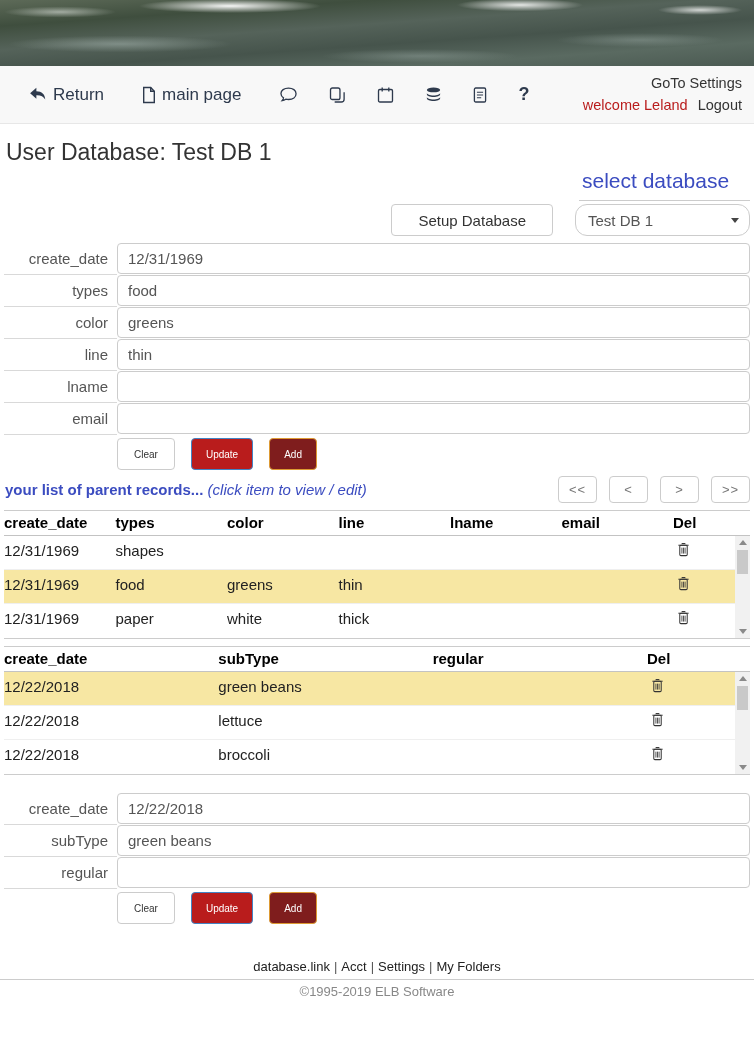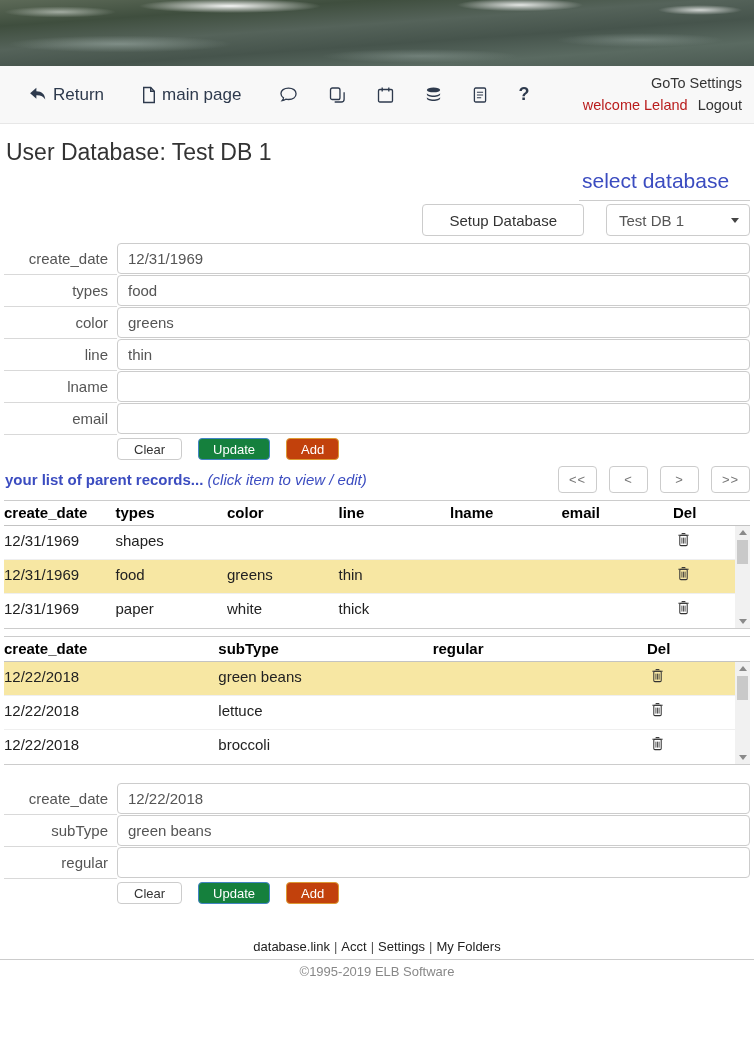--- a/index.html
+++ b/index.html
@@ -43,7 +43,7 @@
   .controls-row { display:flex; justify-content:flex-end; gap:22px; margin-top:3px; }
   .btn-plain { background:#fff; border:1px solid #ccc; border-radius:4px; font-size:15px;
     color:#333; padding:0 26px; height:32px; font-family:inherit; cursor:pointer; }
-  .db-select { width:144px; height:32px; border:1px solid #ccc; border-radius:4px; background:#fff;
+  .db-select { width:175px; height:32px; border:1px solid #ccc; border-radius:12px; background:#fff;
     display:flex; align-items:center; justify-content:space-between; padding:0 10px 0 12px;
     font-size:15px; color:#555; cursor:pointer; }
   .caret { width:0; height:0; border-left:4px solid transparent; border-right:4px solid transparent;

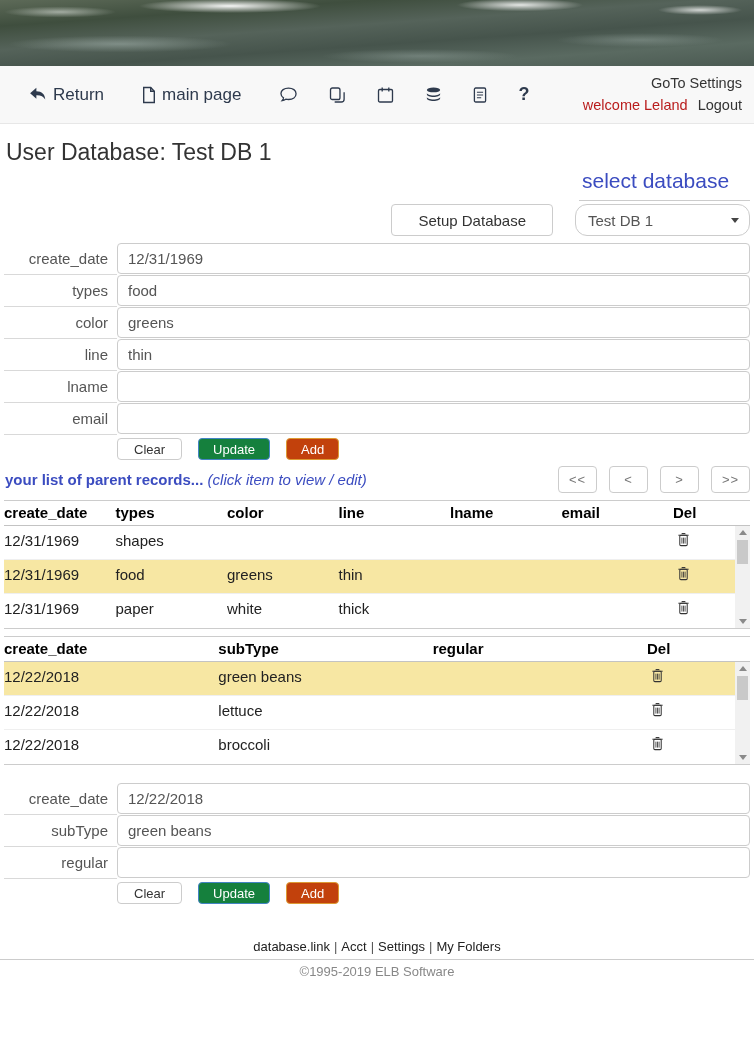--- a/index.html
+++ b/index.html
@@ -57,7 +57,7 @@
   .form-input { flex:1; height:31px; border:1px solid #ccc; border-radius:4px; padding:0 10px;
     font-size:15px; color:#555; font-family:inherit; outline:none; width:100%; }
   .form-buttons { display:flex; gap:16px; margin:3px 0 0 113px; padding:0 0 6px 0; }
-  .btn { height:22px; border-radius:4px; font-size:13px; font-family:inherit; cursor:pointer;text-align:right; }
+  .btn { height:32px; border-radius:4px; font-size:10px; font-family:inherit; cursor:pointer;text-align:right; }
   .btn-clear { background:#fff; border:1px solid #ccc; color:#333; padding:0 16px; }
   .btn-update { background:#15803d; border:1px solid #4384c4; color:#fff; padding:0 14px; }
   .btn-add { background:#c2410c; border:1px solid #dd9a33; color:#fff; padding:0 14px; }

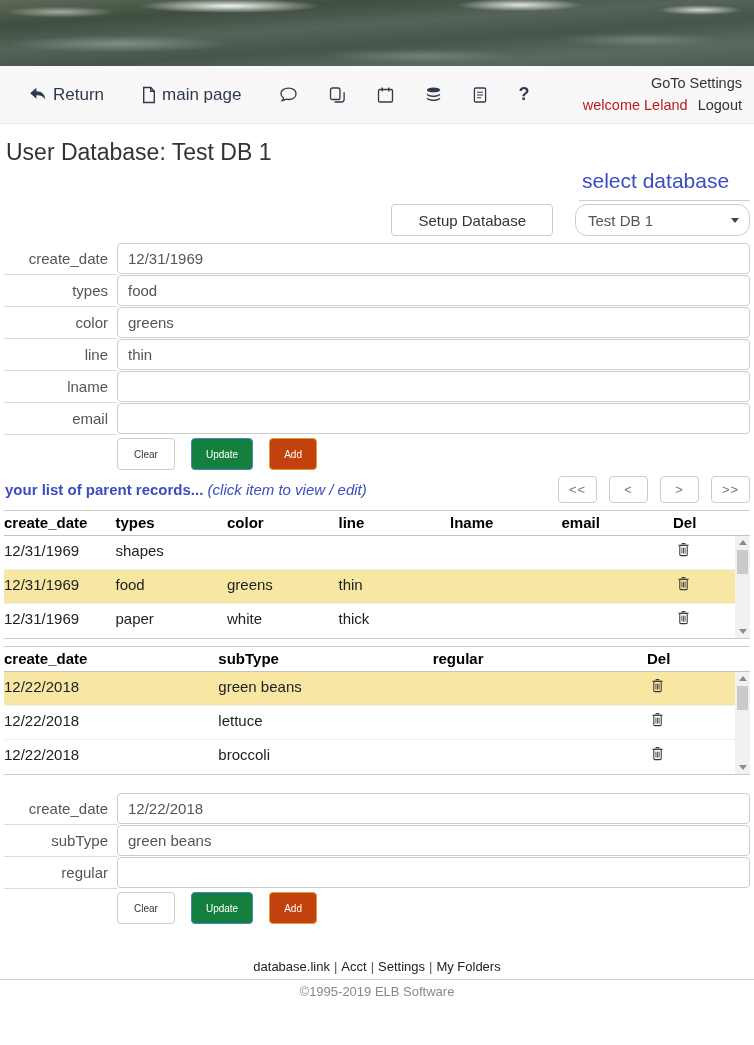--- a/index.html
+++ b/index.html
@@ -59,7 +59,7 @@
   .form-buttons { display:flex; gap:16px; margin:3px 0 0 113px; padding:0 0 6px 0; }
   .btn { height:32px; border-radius:4px; font-size:10px; font-family:inherit; cursor:pointer;text-align:right; }
   .btn-clear { background:#fff; border:1px solid #ccc; color:#333; padding:0 16px; }
-  .btn-update { background:#15803d; border:1px solid #4384c4; color:#fff; padding:0 14px; }
+  .btn-update { background:#b91c1c; border:1px solid #4384c4; color:#fff; padding:0 14px; }
   .btn-add { background:#c2410c; border:1px solid #dd9a33; color:#fff; padding:0 14px; }
 
   

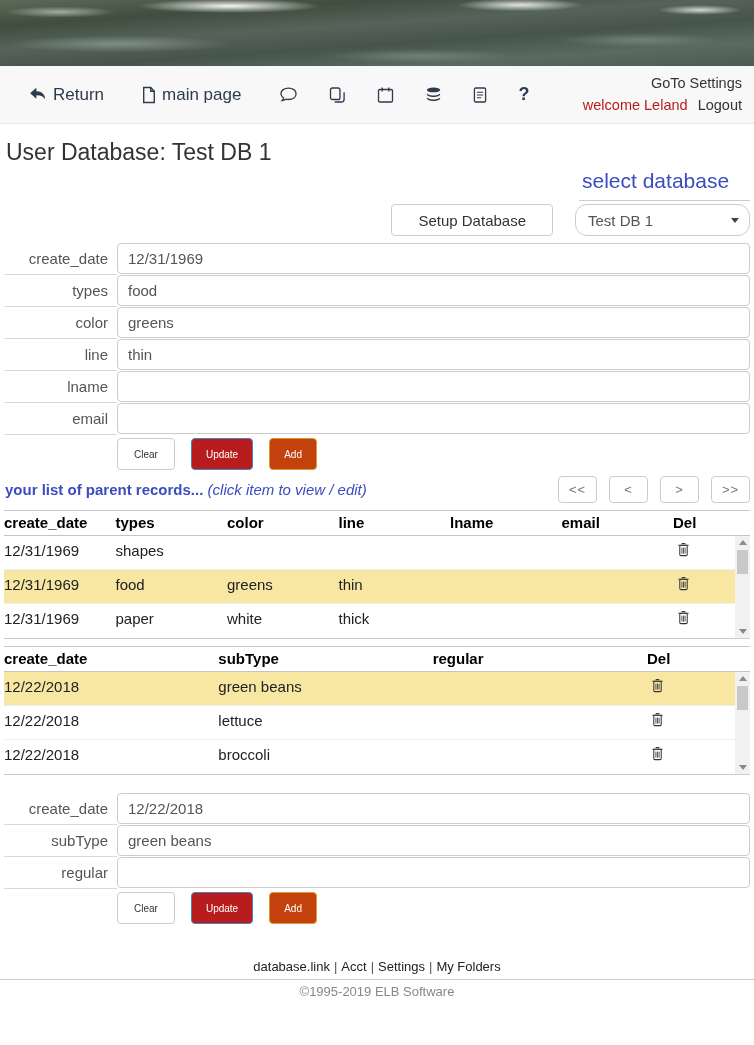--- a/index.html
+++ b/index.html
@@ -60,7 +60,7 @@
   .btn { height:32px; border-radius:4px; font-size:10px; font-family:inherit; cursor:pointer;text-align:right; }
   .btn-clear { background:#fff; border:1px solid #ccc; color:#333; padding:0 16px; }
   .btn-update { background:#b91c1c; border:1px solid #4384c4; color:#fff; padding:0 14px; }
-  .btn-add { background:#c2410c; border:1px solid #dd9a33; color:#fff; padding:0 14px; }
+  .btn-add { background:#7f1d1d; border:1px solid #dd9a33; color:#fff; padding:0 14px; }
 
   
   .list-header { display:flex; justify-content:space-between; align-items:center; margin-top:0; }

